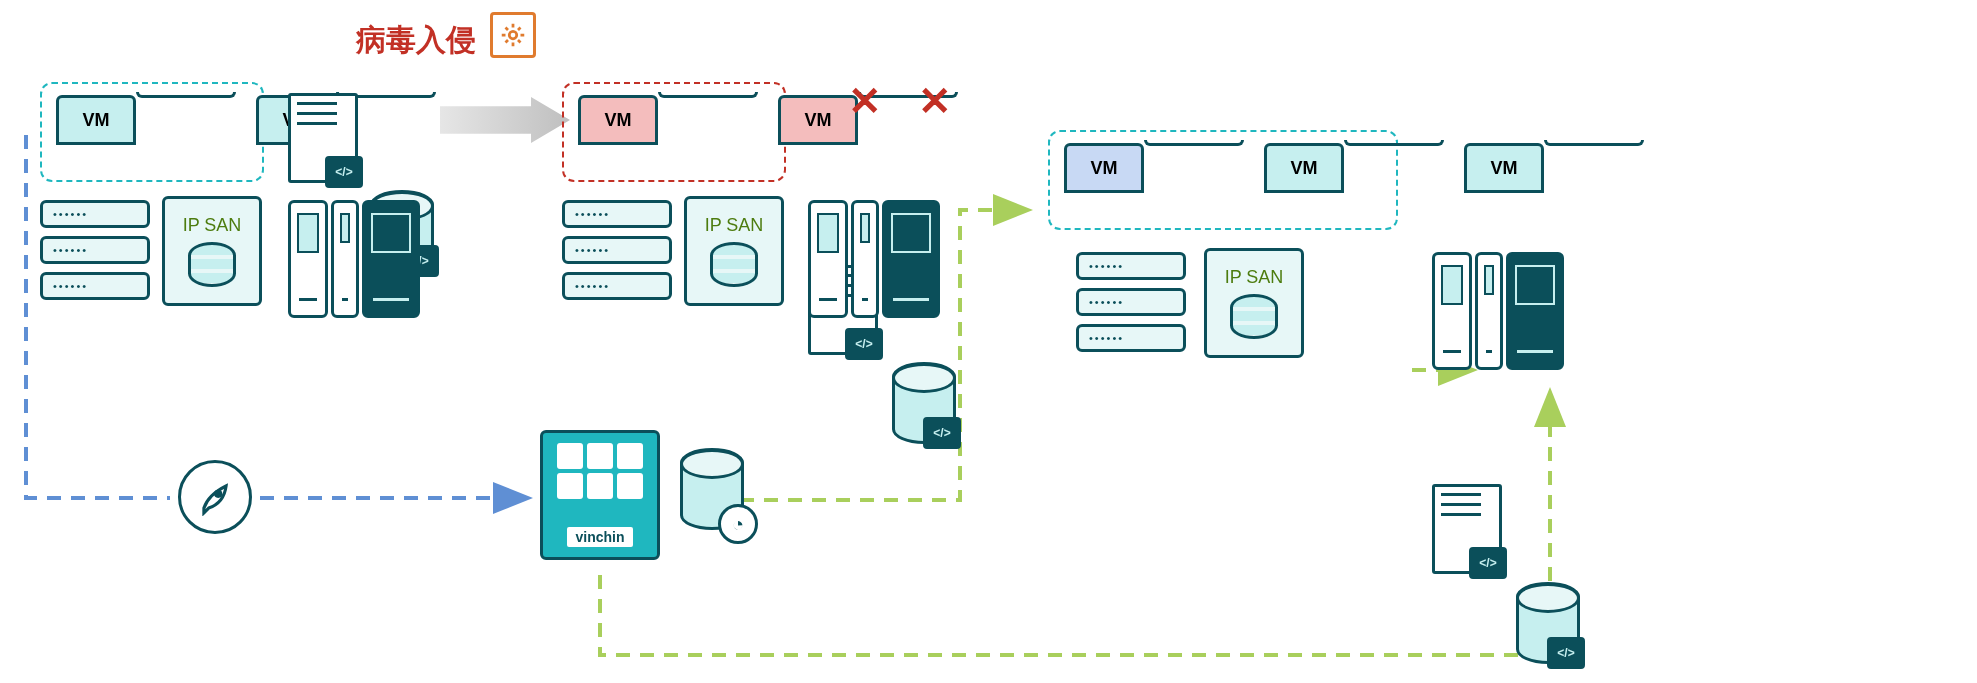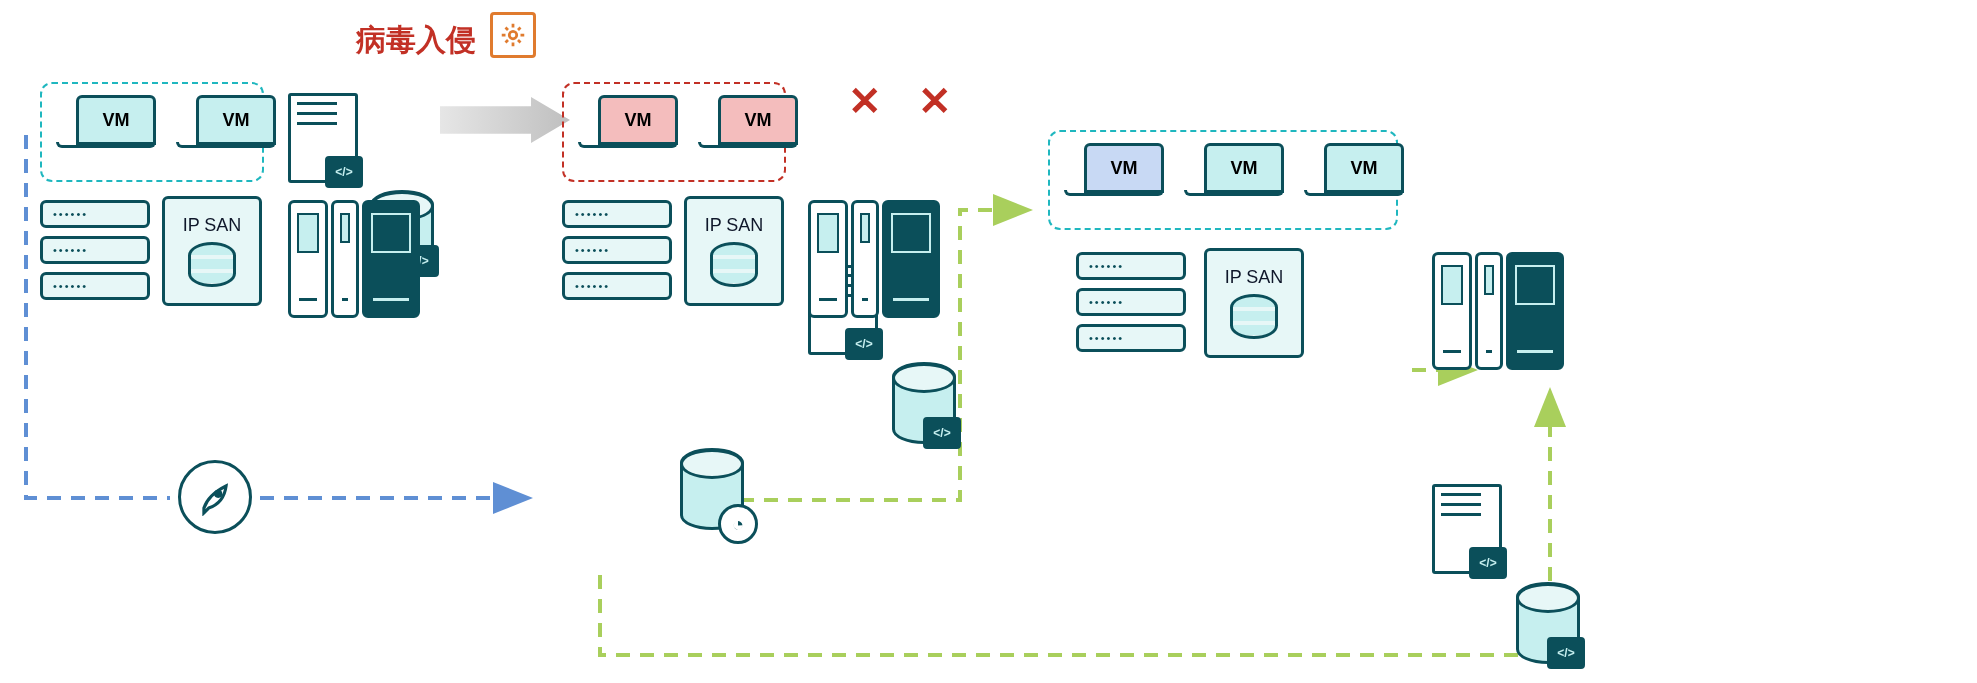--- a/index.html
+++ b/index.html
@@ -9,7 +9,7 @@
   
   .vm{width:80px;height:50px;border:3px solid;border-radius:6px 6px 0 0;display:flex;align-items:center;justify-content:center;font-weight:bold;font-size:18px}
   .vm-base{width:100px;height:6px;border:3px solid;border-top:none;border-radius:0 0 8px 8px;margin-top:-3px}
-  .vm-wrap{display:flex;flex-direction:column;align-items:flex-end}
+  .vm-wrap{display:flex;flex-direction:row;align-items:flex-start}
   .vm.teal{border-color:#0b4f5a;background:#c6efef}
   .vm.teal + .vm-base{border-color:#0b4f5a}
   .vm.red{border-color:#0b4f5a;background:#f4bdbd}

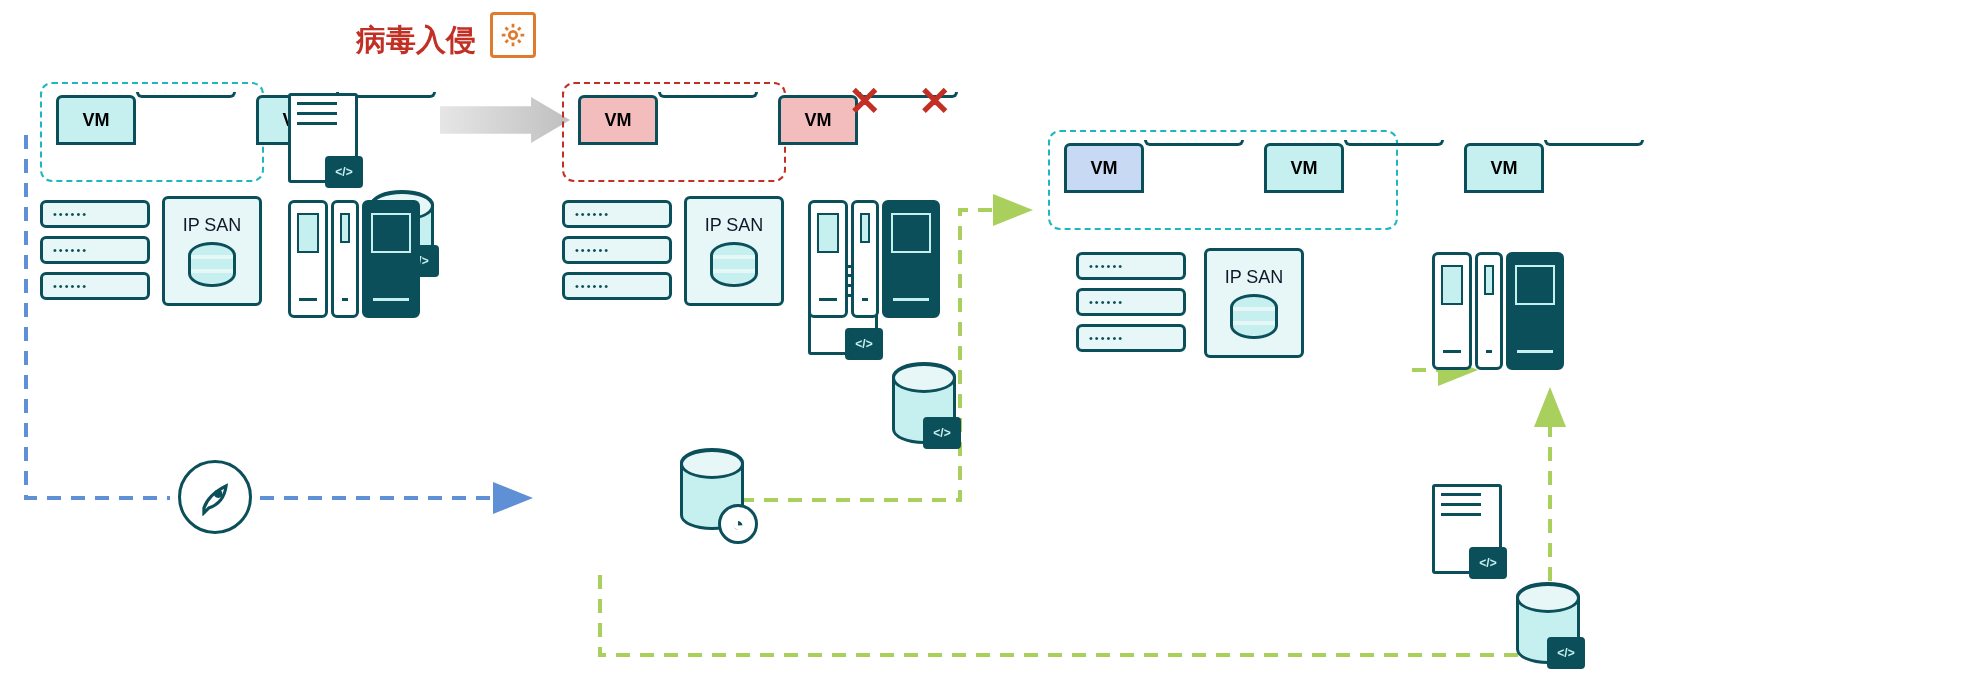--- a/index.html
+++ b/index.html
@@ -23,7 +23,7 @@
   .srv{width:110px;height:28px;border:3px solid #0b4f5a;border-radius:6px;background:#e7f7f7;display:flex;align-items:center;padding-left:10px}
   .srv .dots{letter-spacing:2px;color:#0b4f5a;font-size:11px}
   
-  .ipsan{width:100px;height:110px;border:3px solid #0b4f5a;border-radius:6px;background:#e7f7f7;display:flex;flex-direction:column;align-items:center;justify-content:center;gap:6px;font-size:18px;color:#0f172a;font-weight:500}
+  .ipsan{width:100px;height:110px;border:3px solid #0b4f5a;border-radius:6px;background:#e7f7f7;display:flex;flex-direction:column;align-items:center;justify-content:center;gap:6px;font-size:18px;color:#4d7c0f;font-weight:500}
   .ipsan .disks{width:48px;height:45px;border:3px solid #0b4f5a;border-radius:50%/30%;position:relative;background:repeating-linear-gradient(to bottom,#c6efef 0 10px,transparent 10px 14px)}
   
   .doc{width:70px;height:90px;border:3px solid #0b4f5a;border-radius:3px;background:#fff;position:relative}

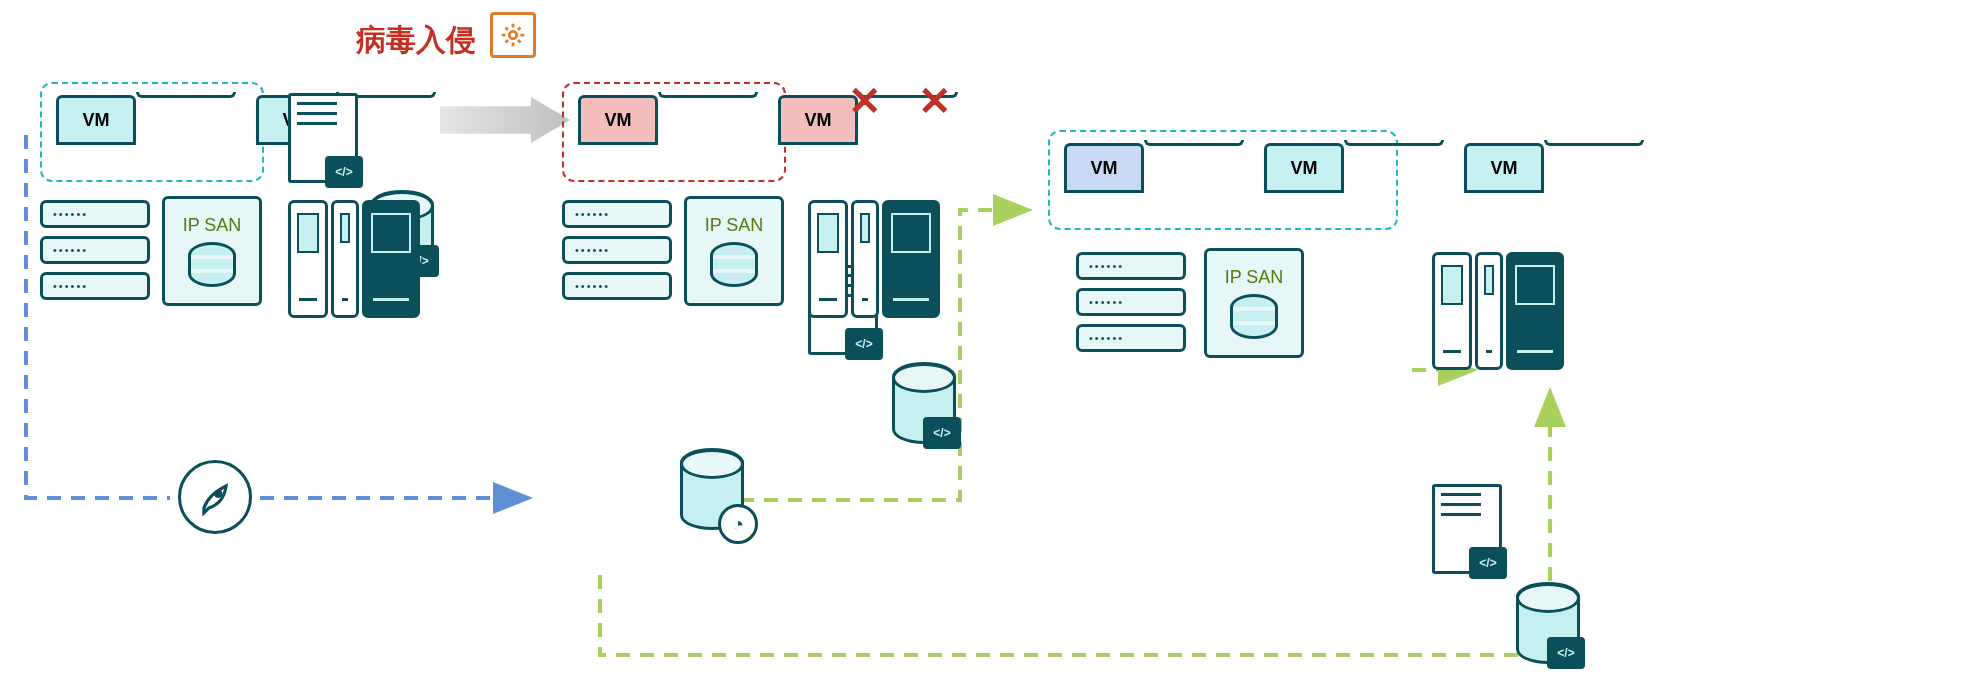--- a/index.html
+++ b/index.html
@@ -235,6 +235,17 @@
         <circle cx="14" cy="10" r="1.6" fill="#0b4f5a"></circle>
       </svg>
 </div>
+<div class="abs vinbox" style="left:540px;top:430px">
+  <div class="grid">
+        <span></span>
+        <span></span>
+        <span></span>
+        <span></span>
+        <span></span>
+        <span></span>
+      </div>
+  <div class="lbl">vinchin</div>
+</div>
 <div class="abs" style="left:680px;top:448px">
   <div class="db plain"></div>
   <div class="shield">◔</div>

